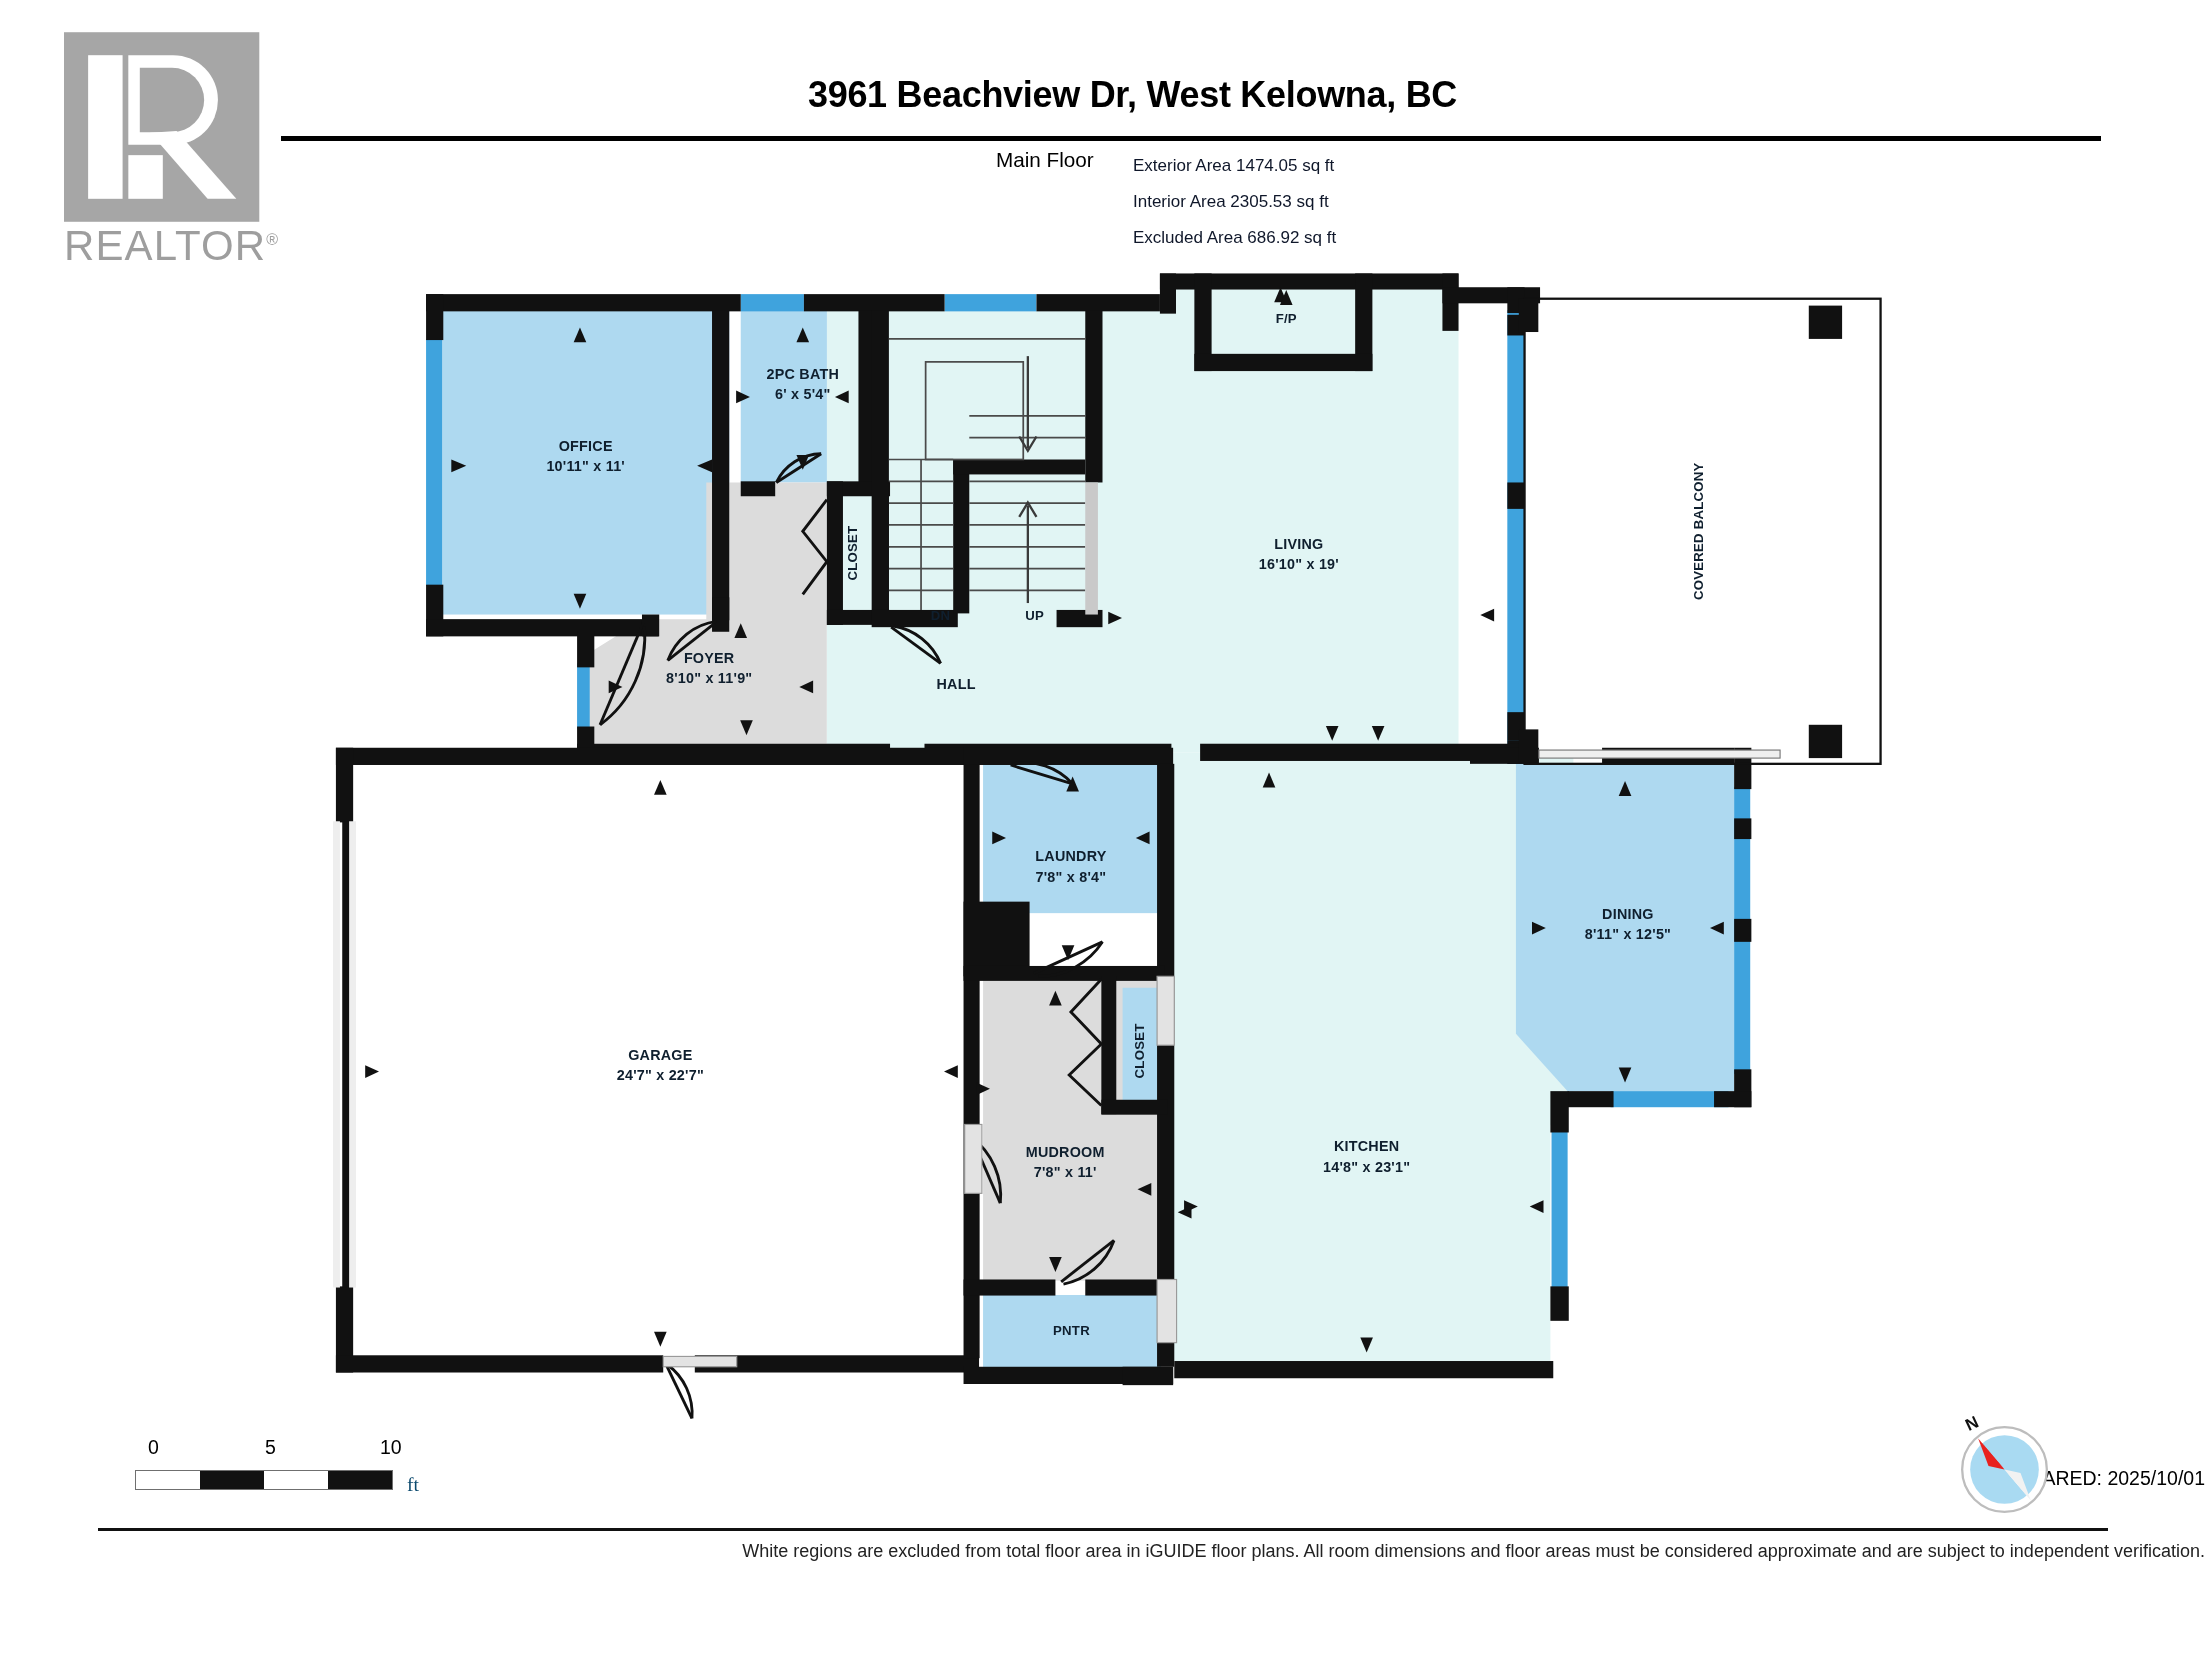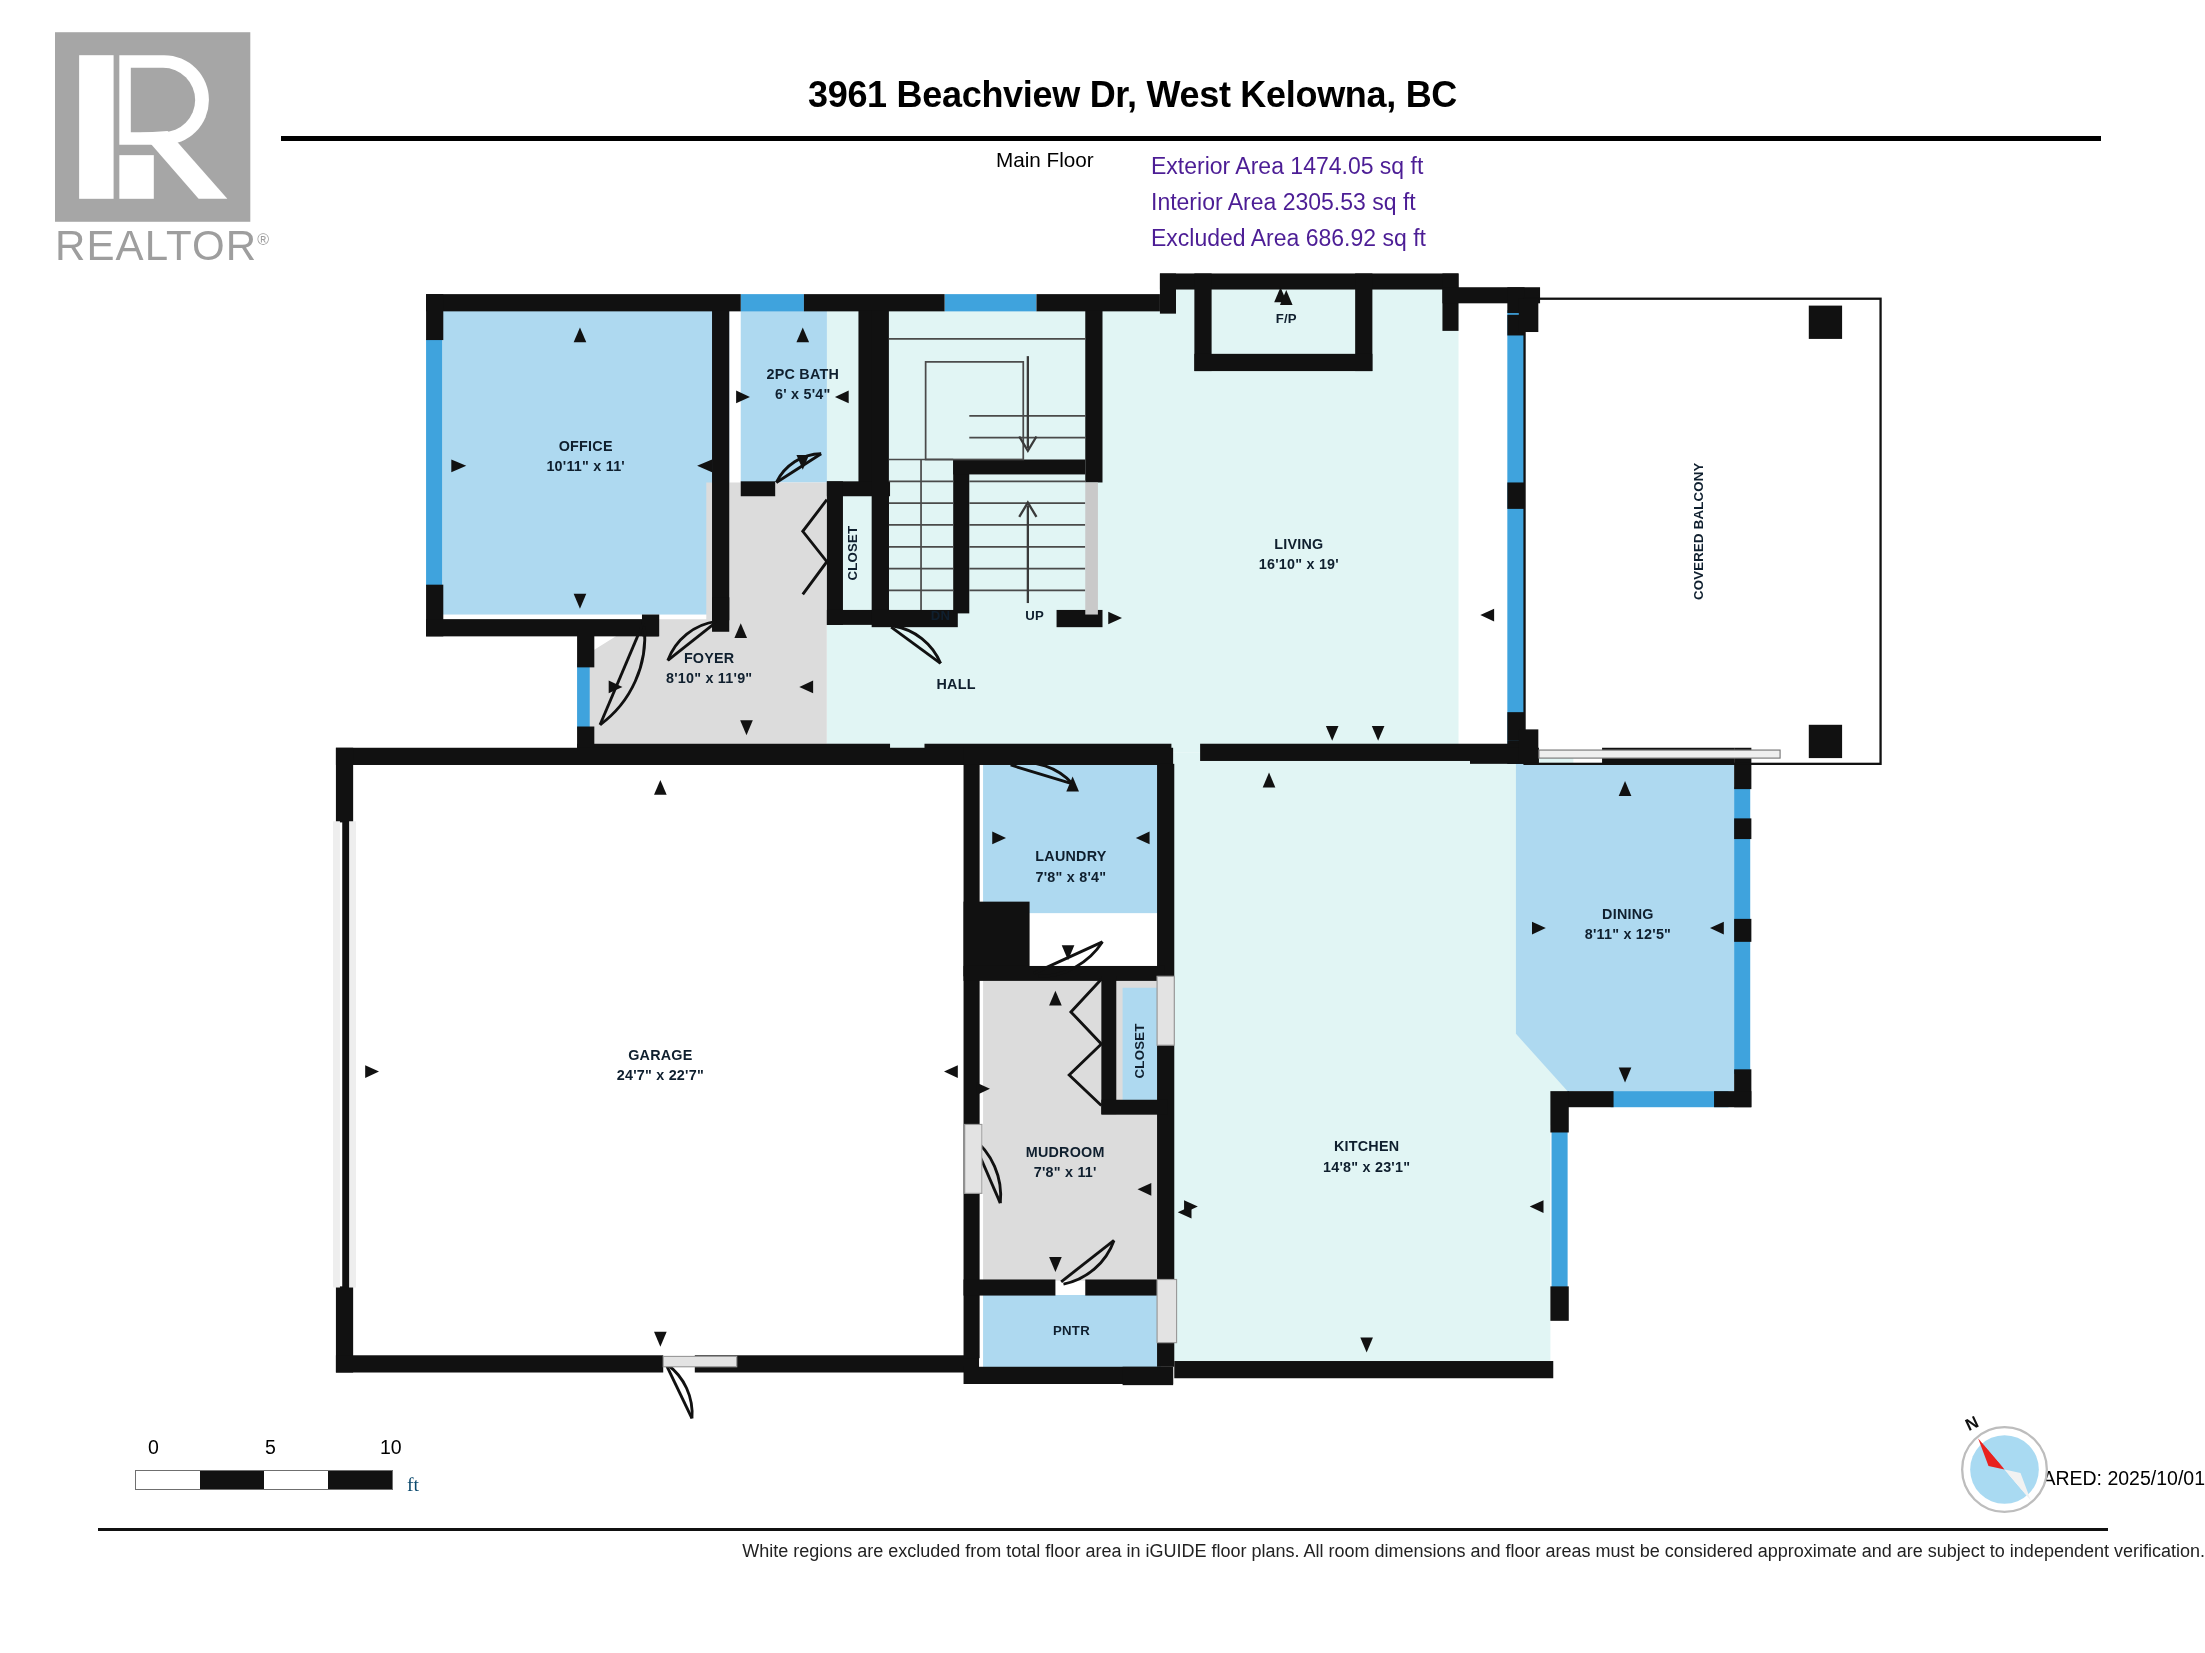--- a/index.html
+++ b/index.html
@@ -21,7 +21,7 @@
 
   #floor-block{position:absolute;left:996px;top:148px;width:804px;}
   #floor-label{position:absolute;left:0;top:0;font-size:20.7px;font-weight:normal;color:#000;}
-  #floor-areas{position:absolute;left:137px;top:0;font-size:23px;color:#4c1d95;line-height:36px;margin-left:18px;}
+  #floor-areas{position:absolute;left:137px;top:0;font-size:17px;color:#0f172a;line-height:36px;}
 
   
   #plan{position:absolute;left:0;top:0;width:2205px;height:1654px;}

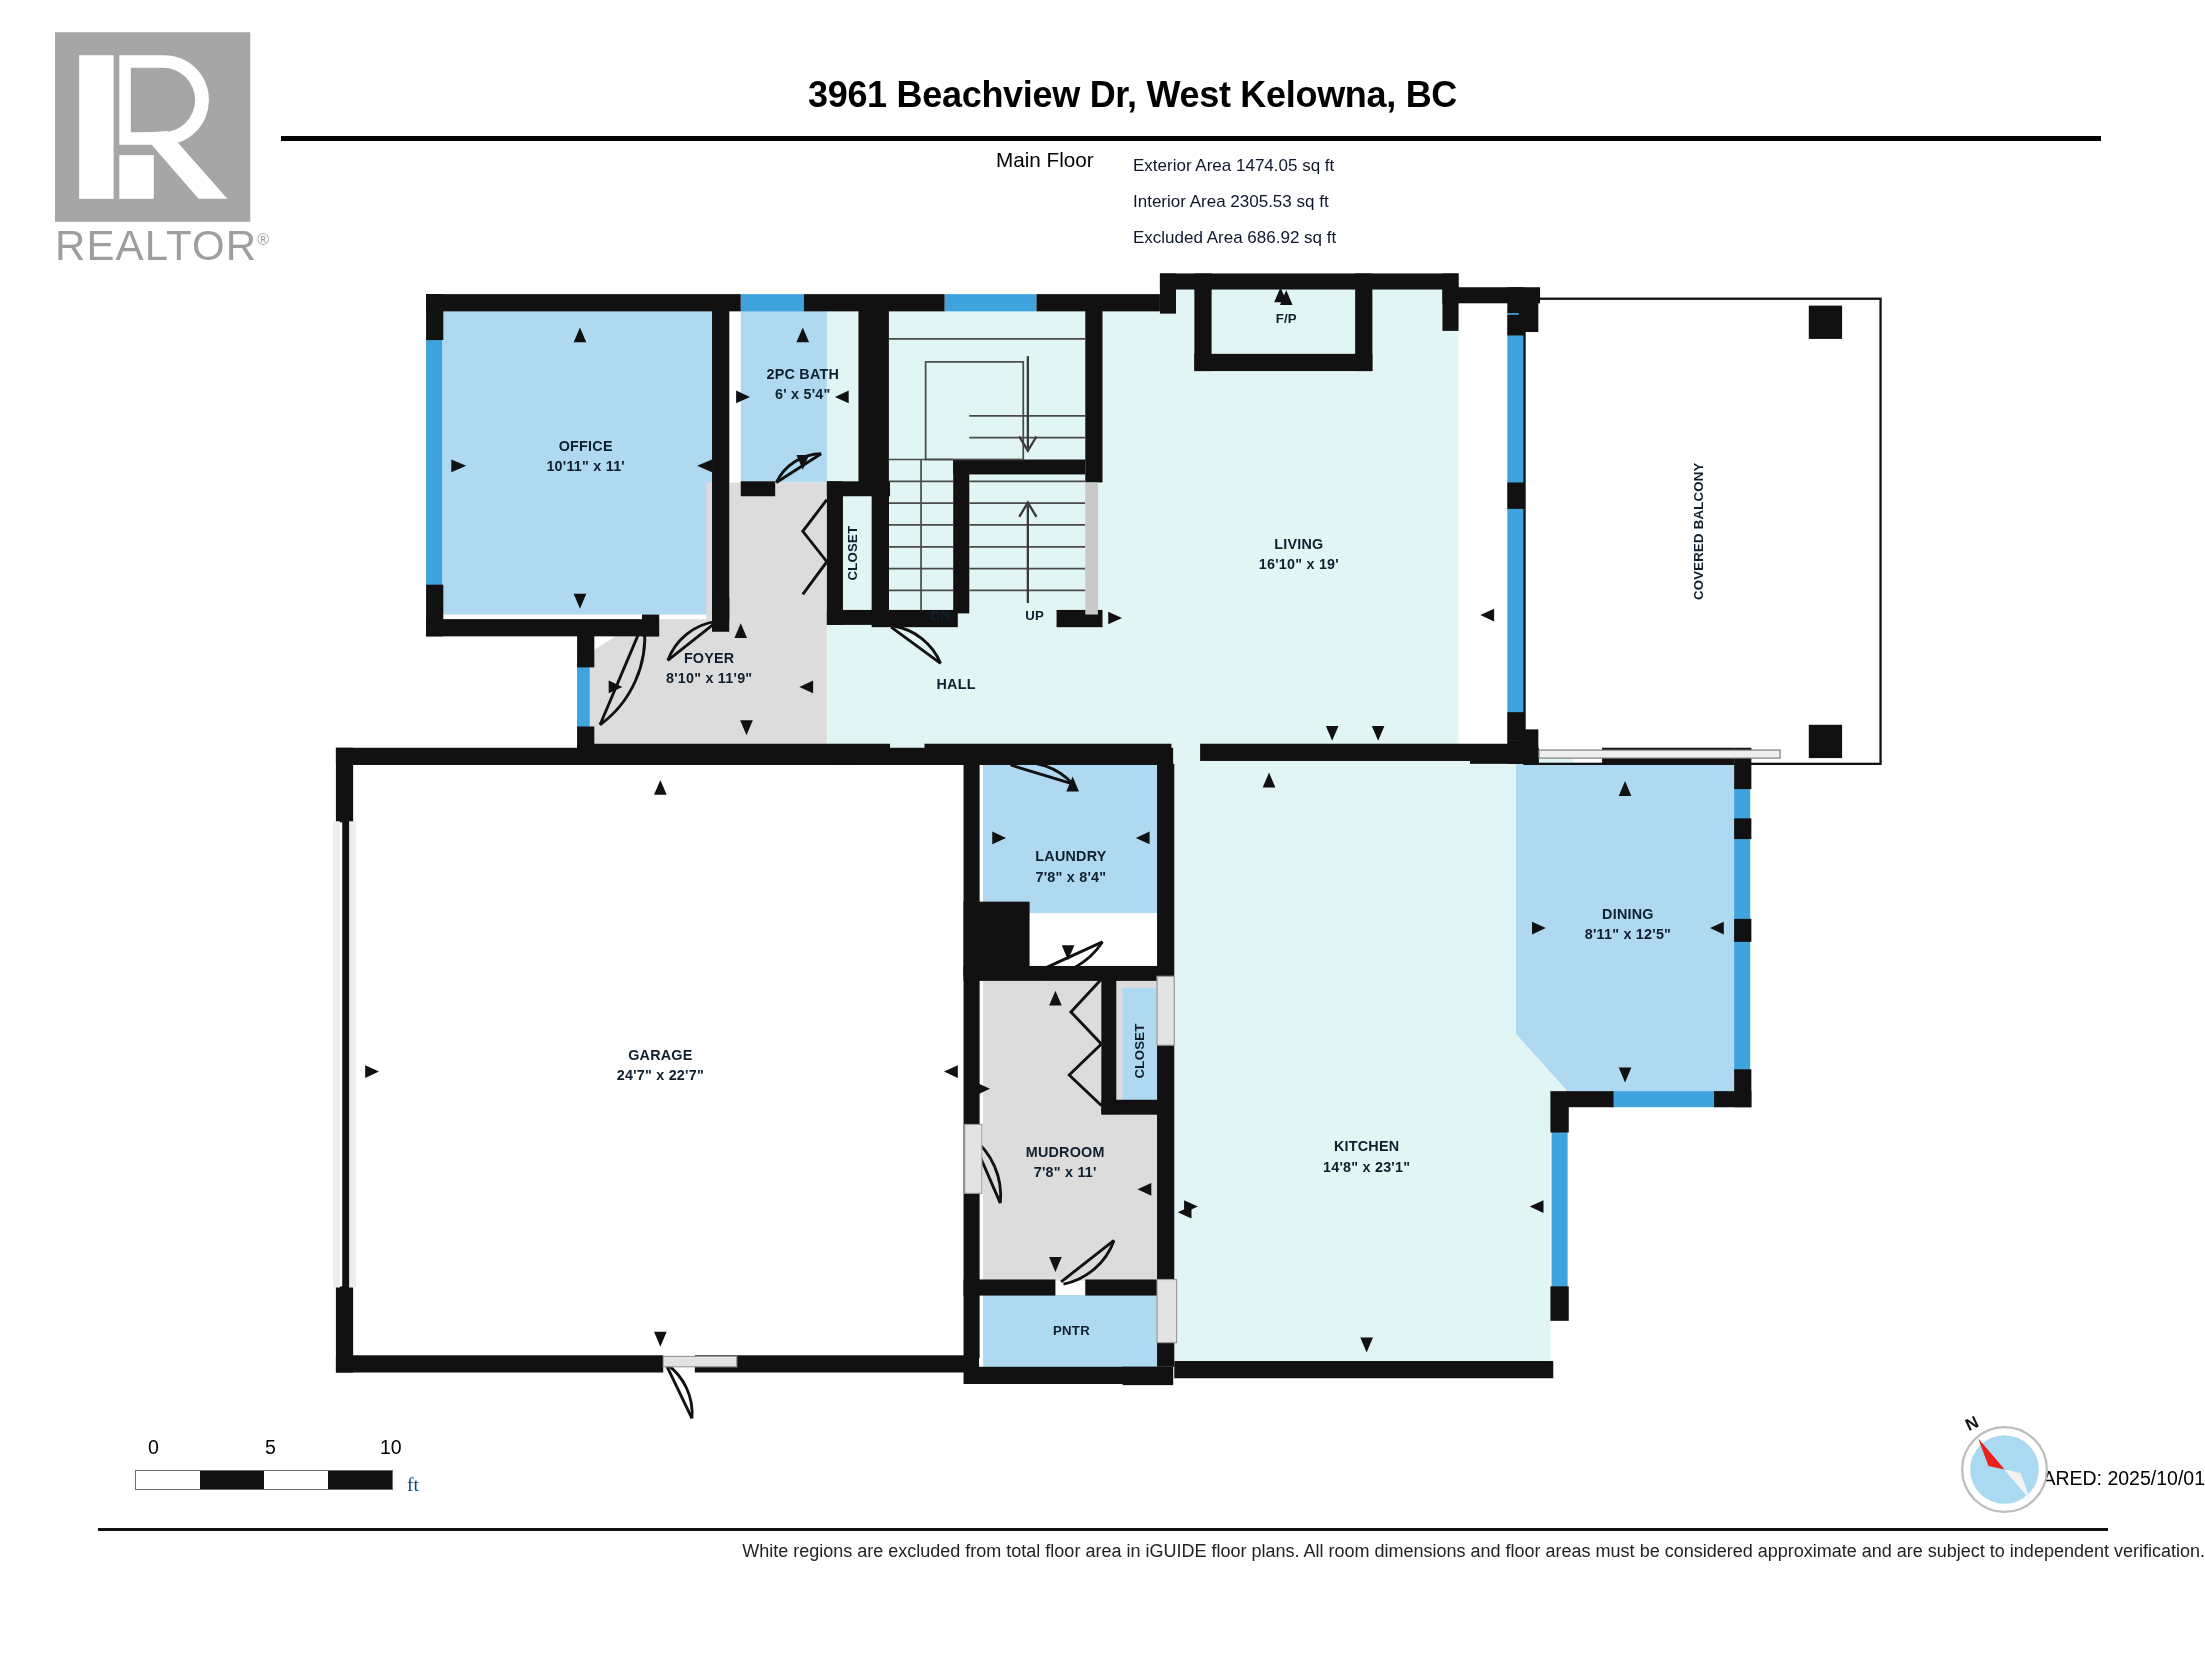--- a/index.html
+++ b/index.html
@@ -8,7 +8,7 @@
   
   #header{position:absolute;left:0;top:0;width:2205px;height:276px;}
 
-  #realtor-logo{position:absolute;left:55px;top:32px;width:247px;height:241px;}
+  #realtor-logo{position:absolute;left:64px;top:32px;width:247px;height:241px;}
   #realtor-mark{position:absolute;left:0;top:0;width:247px;height:190px;}
   #realtor-word{position:absolute;left:0;top:190px;width:270px;height:52px;
      font-size:42px;letter-spacing:1.1px;color:#9e9e9e;font-family:"Liberation Sans",sans-serif;}

